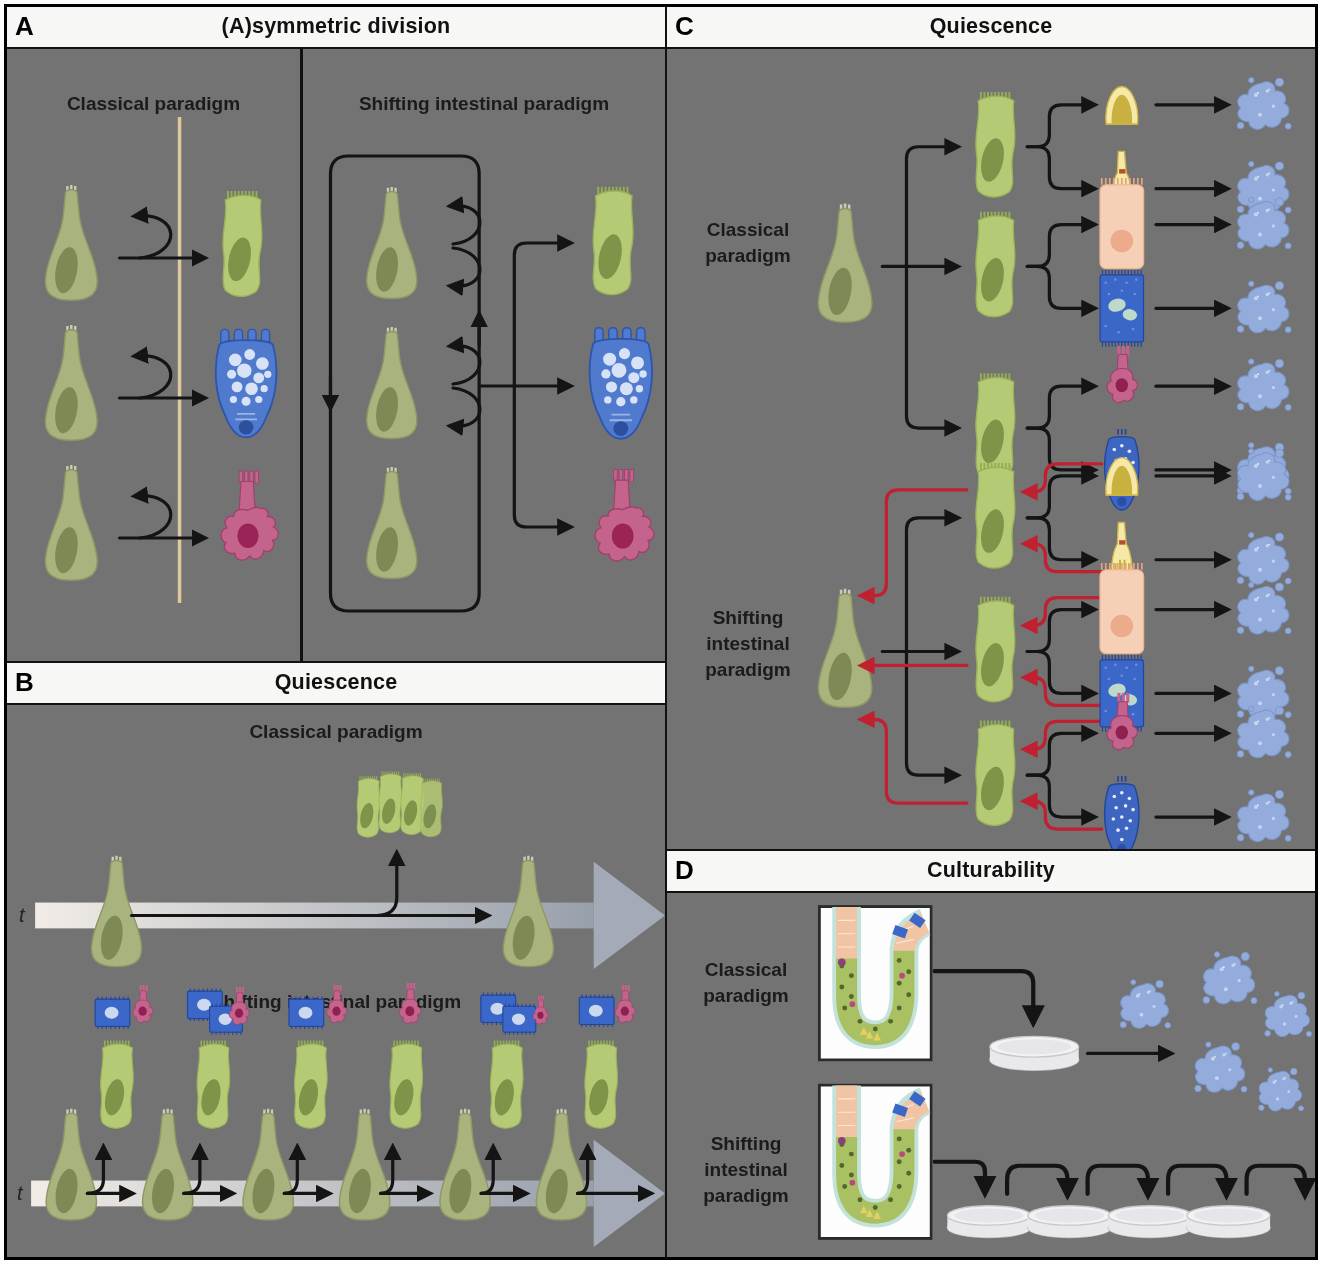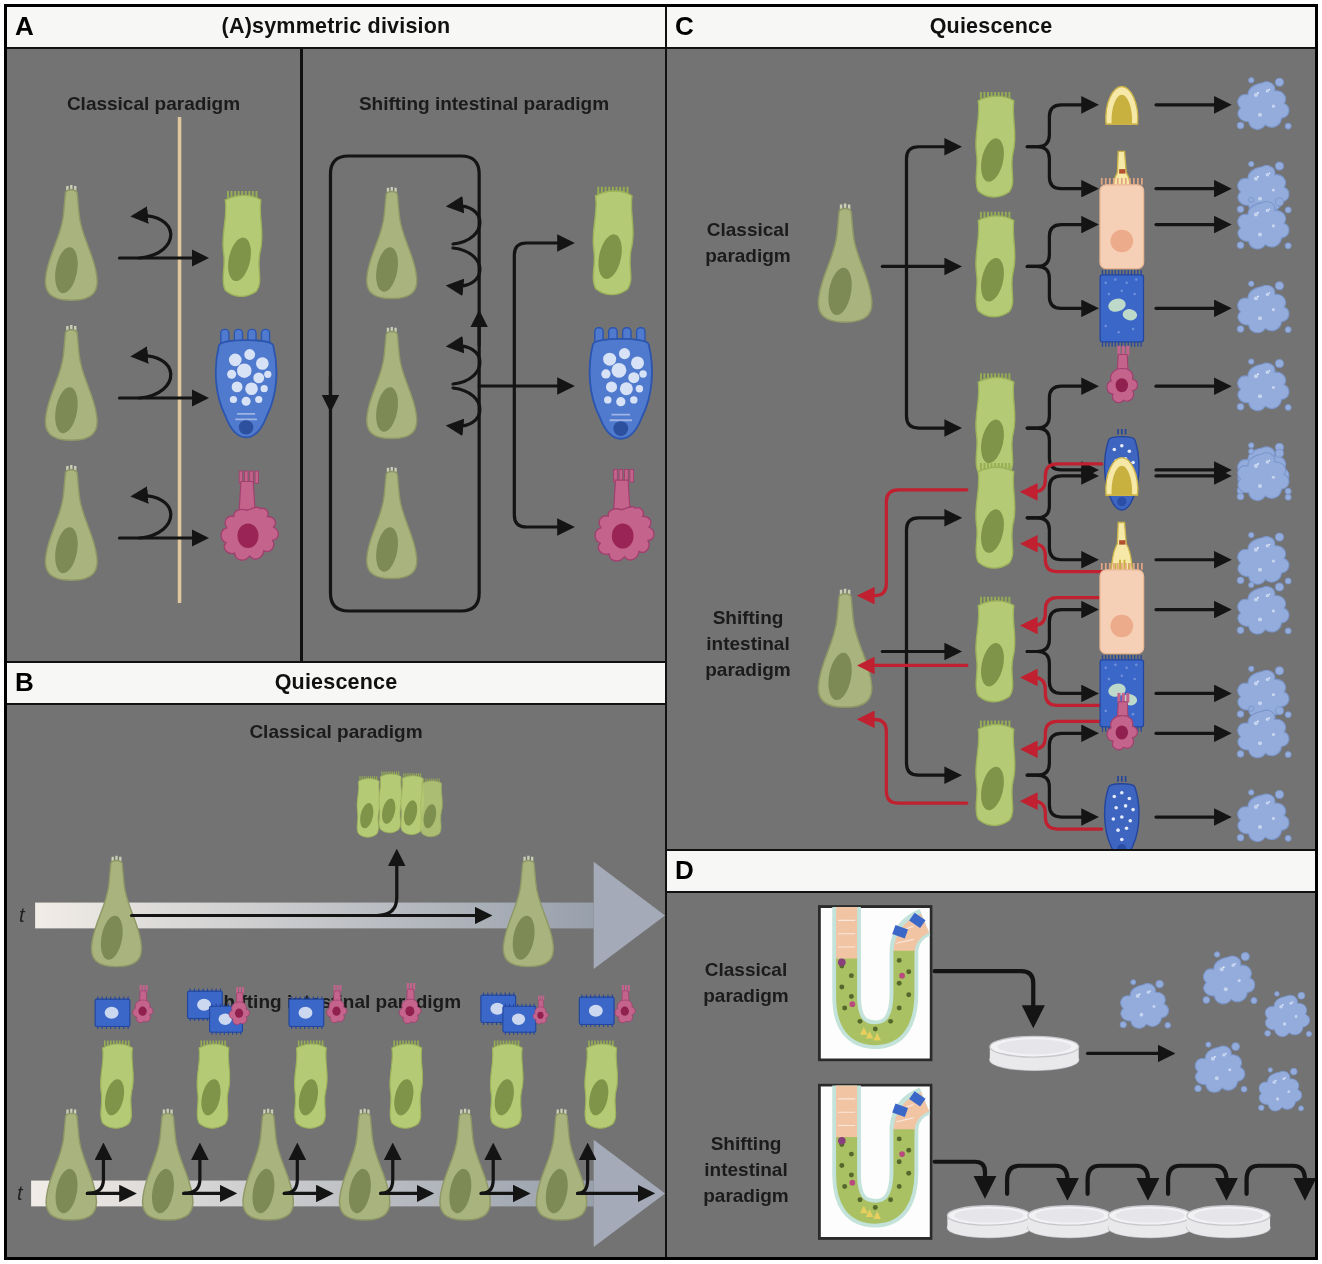--- a/index.html
+++ b/index.html
@@ -445,6 +445,7 @@
     <section id="panelD">
       <div class="phead">
         <span class="letter">D</span>
+        <span class="ptitle">Culturability</span>
       </div>
       <div class="pcontent">
         <div class="sidelabel lab-d1">Classical paradigm</div>

